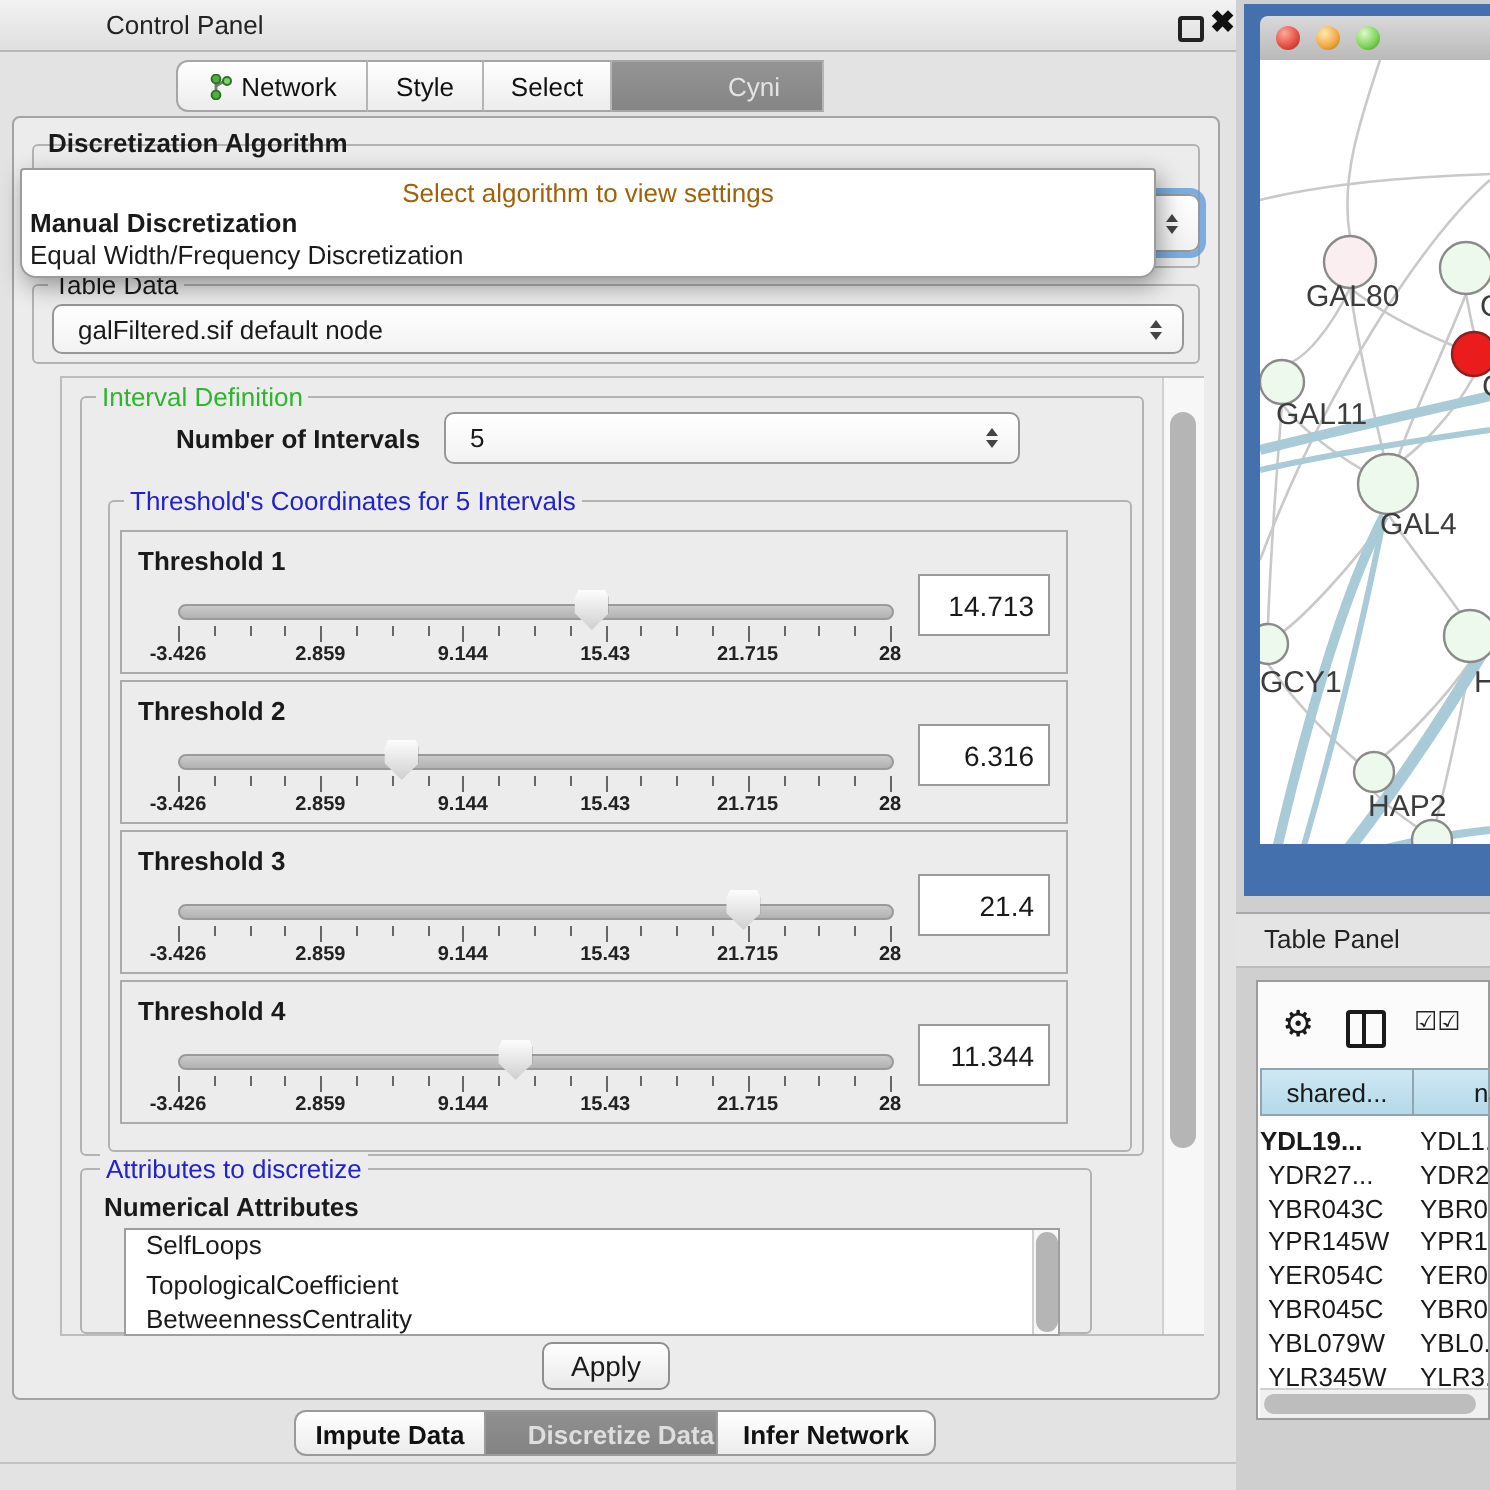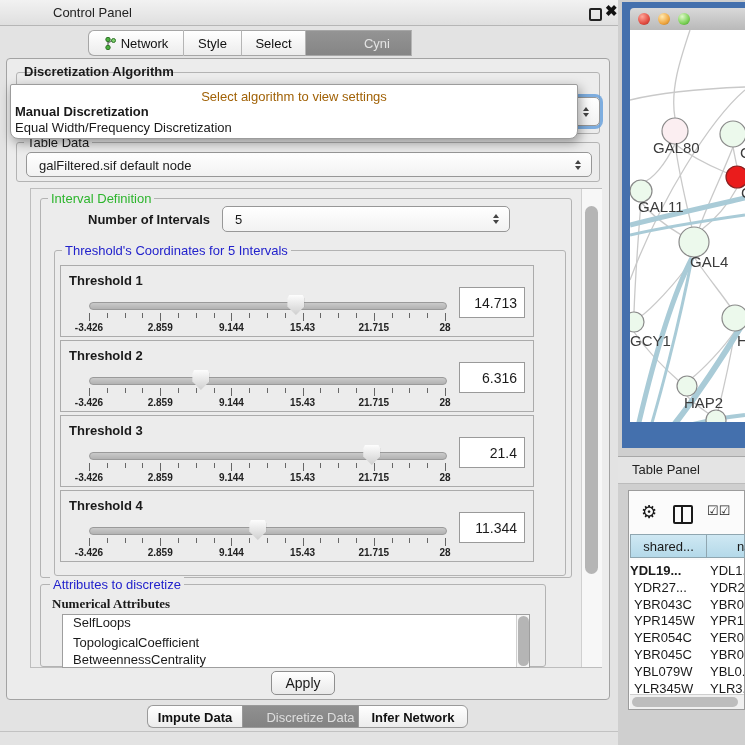--- a/index.html
+++ b/index.html
@@ -311,7 +311,7 @@
 
     <div class="abs groupbox" style="left:40px;top:584px;width:506px;height:83px;"></div>
     <div class="abs grouplabel" style="left:50px;top:577px;color:#2222cc;">Attributes to discretize</div>
-    <div class="abs" style="left:52px;top:596px;font-size:13px;font-weight:bold;font-family:Liberation Serif, serif;">Numerical Attributes</div>
+    <div class="abs" style="left:52px;top:596px;font-size:13px;font-weight:bold;">Numerical Attributes</div>
     <div id="attr-list" class="abs">
       <div class="abs vtrack" style="left:453px;top:0;width:13px;height:52px;">
         <div class="vthumb abs" style="left:1px;top:1px;width:11px;height:50px;"></div>

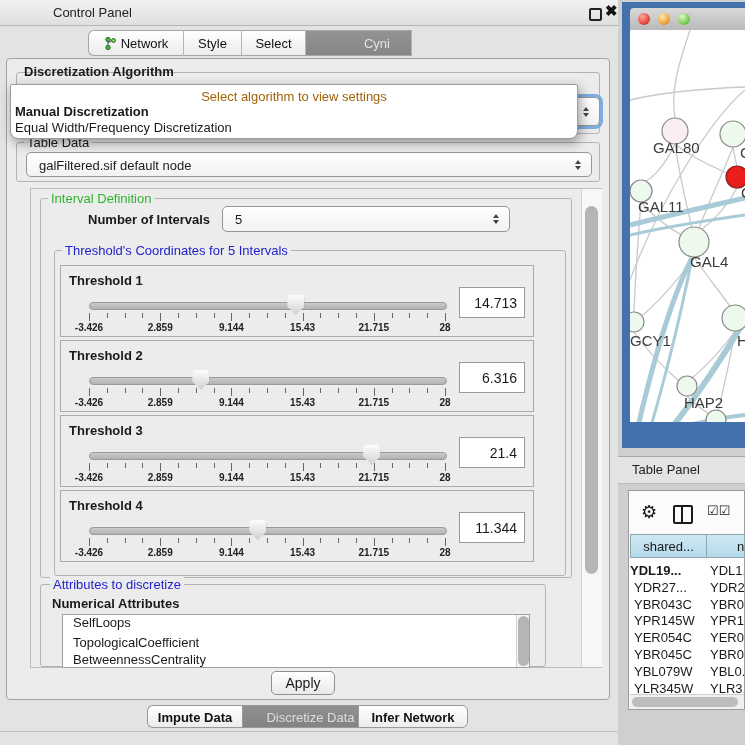--- a/index.html
+++ b/index.html
@@ -324,7 +324,7 @@
     <div class="abs push-btn" style="left:271px;top:671px;width:64px;height:24px;line-height:22px;">Apply</div>
 
     <div class="abs btab first" style="left:147px;width:95px;"><span>Impute Data</span></div>
-    <div class="abs btab selected" style="left:242px;width:136px;"><span>Discretize Data</span></div>
+    <div class="abs btab selected" style="left:242px;width:136px;font-weight:bold;"><span>Discretize Data</span></div>
     <div class="abs btab last" style="left:358px;width:110px;"><span>Infer Network</span></div>
     <div id="below-tabs-line" class="abs"></div>
   </div>

